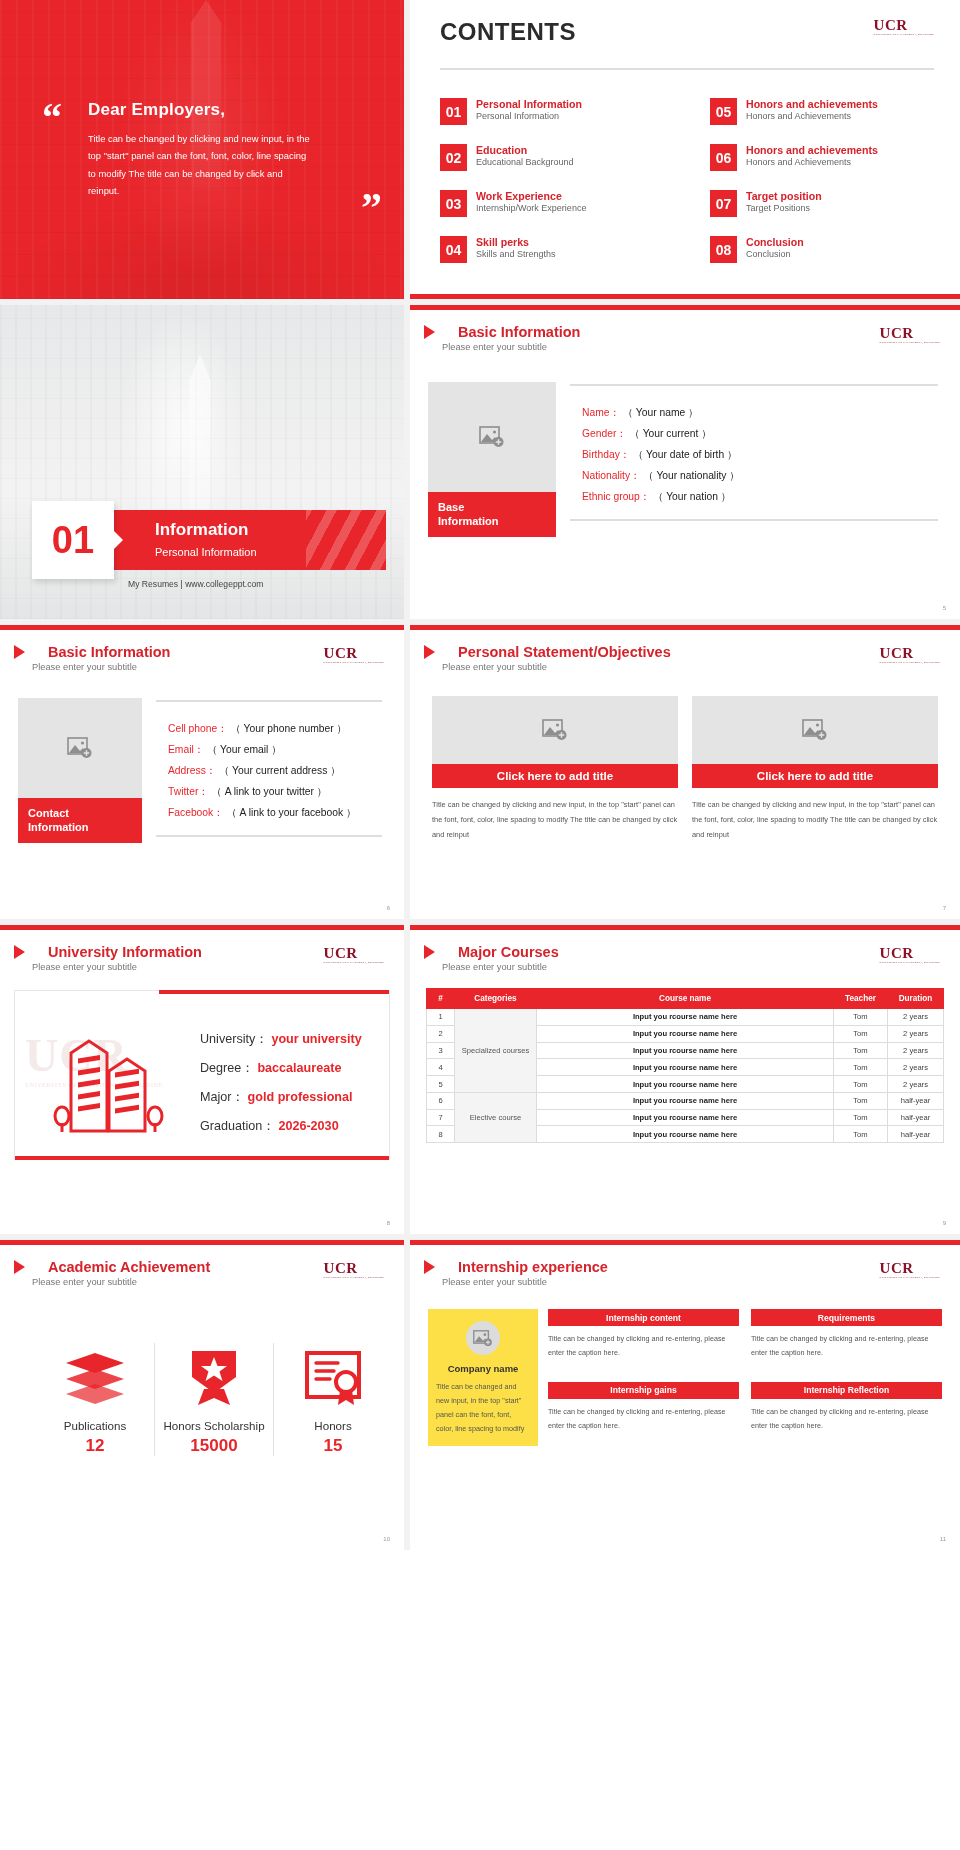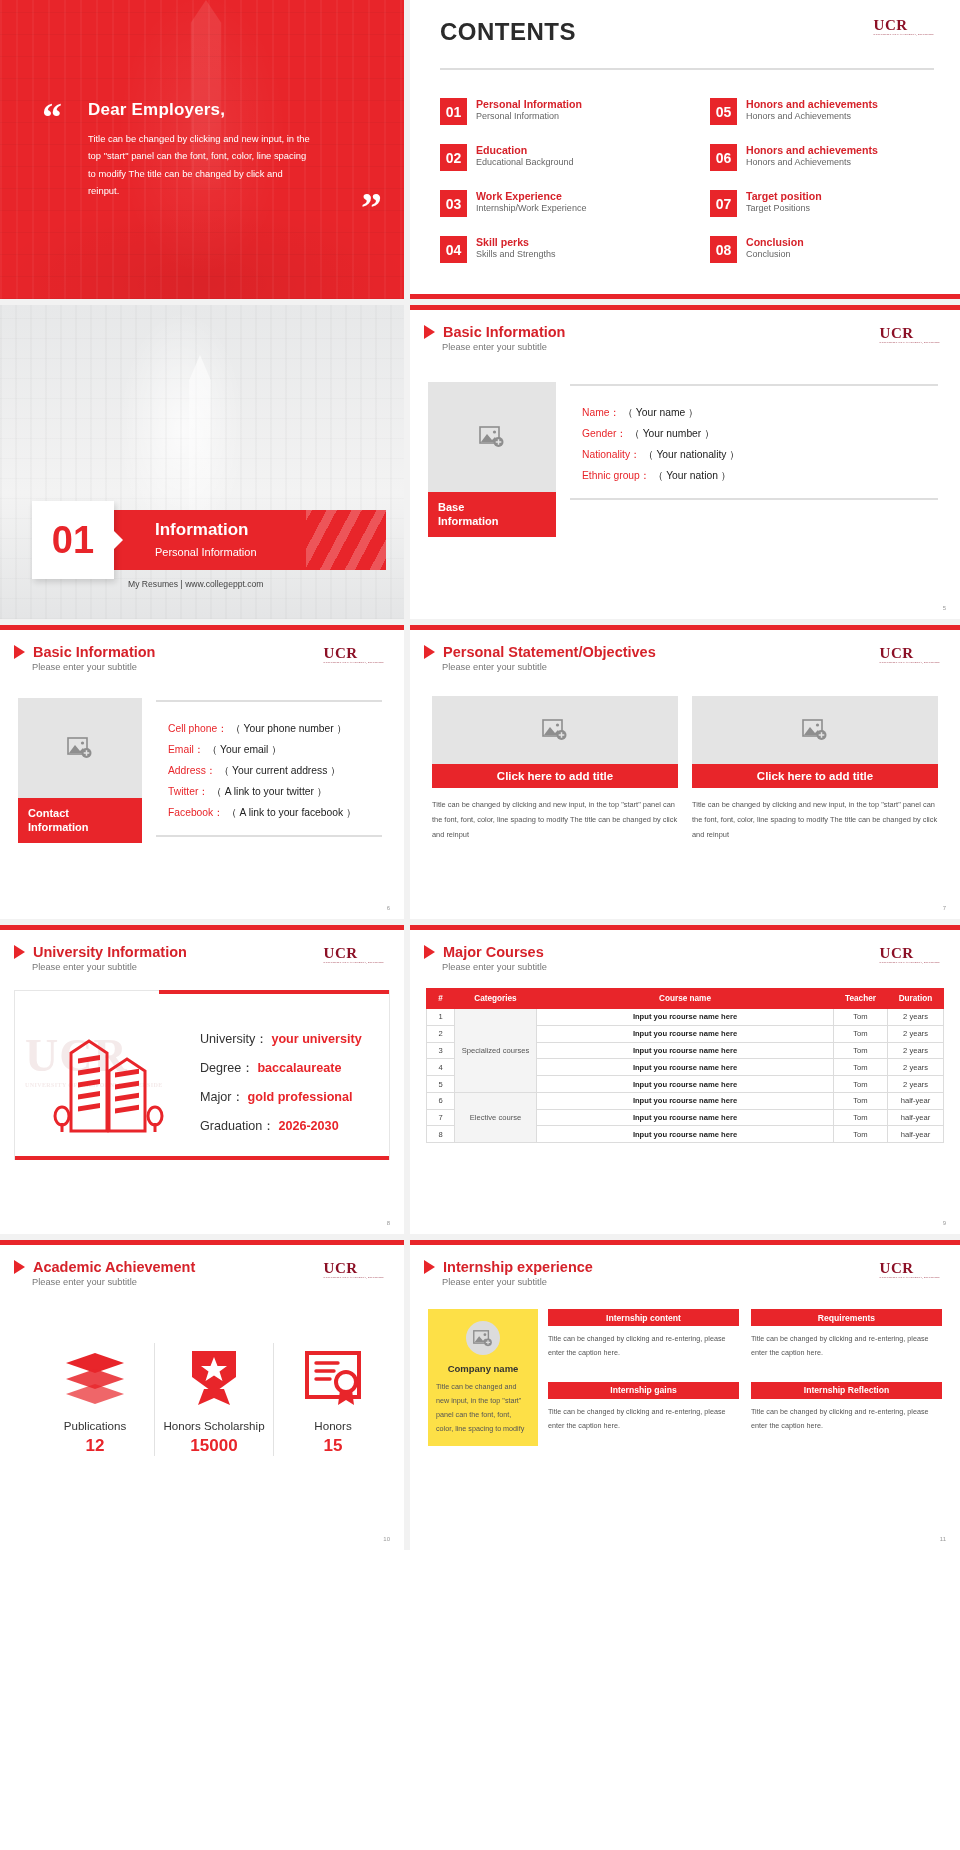--- a/index.html
+++ b/index.html
@@ -123,7 +123,7 @@
   .content-slide { padding:0; position:relative; background:#fff; }
   .top-red { height:5px; background:#e8252a; width:100%; }
   .sl-head { padding:14px 20px 0 14px; position:relative; }
-  .sl-title-row { display:flex; align-items:center; gap:8px; }
+  .sl-title-row { display:flex; align-items:center; gap:23px; }
   .arrow {
     width:0;height:0;border-top:7px solid transparent;border-bottom:7px solid transparent;
     border-left:11px solid #e8252a;

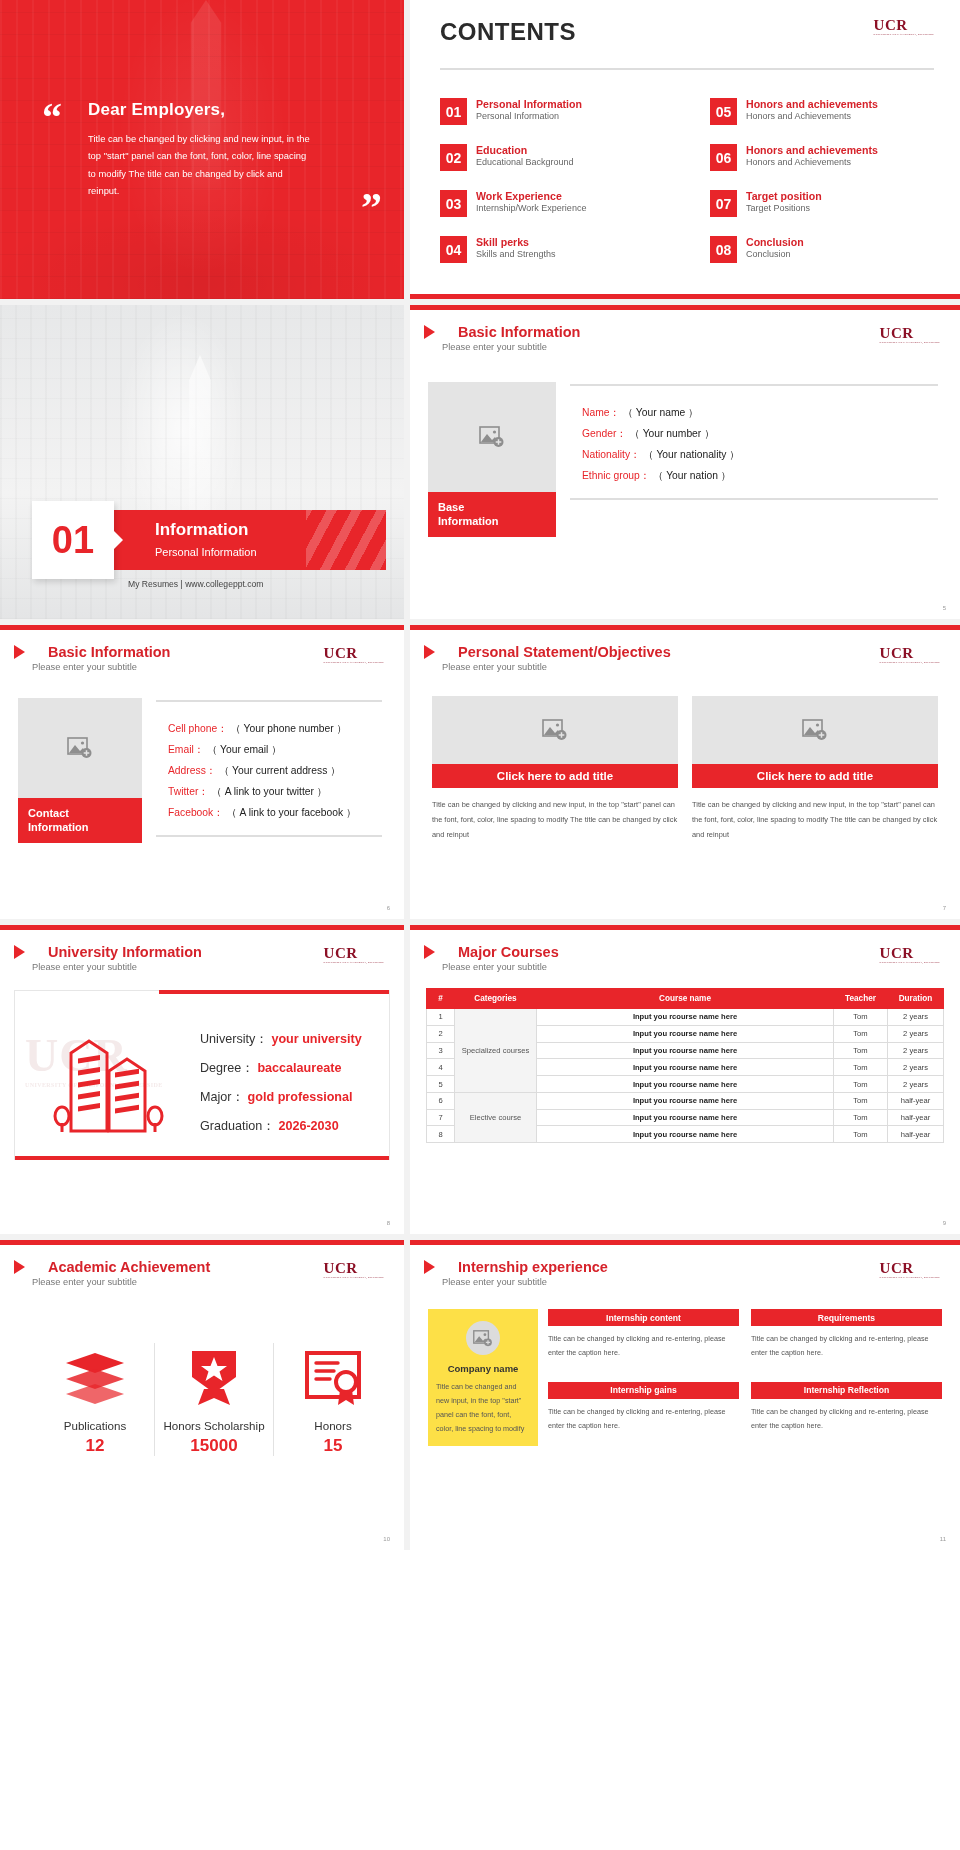--- a/index.html
+++ b/index.html
@@ -355,7 +355,7 @@
           </div>
           <div class="info-row">
             <span class="k">Gender：</span>
-            <span class="v">（ Your number ）</span>
+            <span class="v">（ Your current ）</span>
           </div>
           <div class="info-row">
             <span class="k">Nationality：</span>

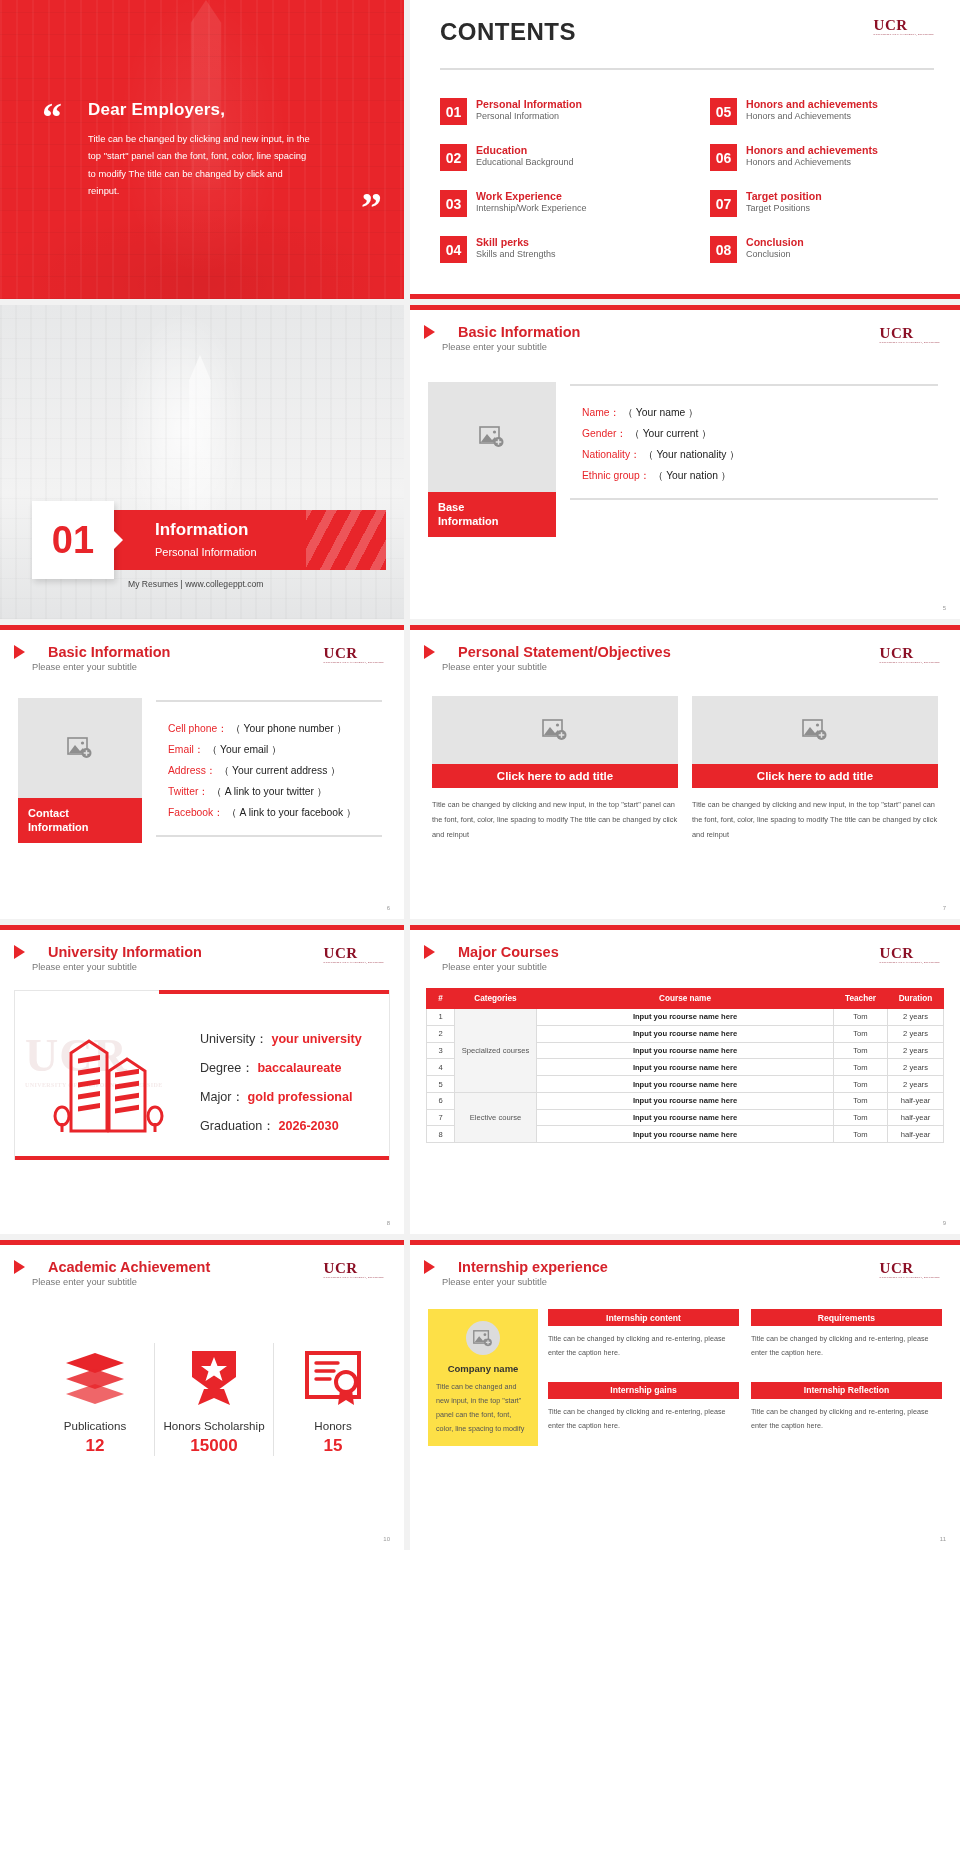--- a/index.html
+++ b/index.html
@@ -356,6 +356,10 @@
           <div class="info-row">
             <span class="k">Gender：</span>
             <span class="v">（ Your current ）</span>
+          </div>
+          <div class="info-row">
+            <span class="k">Birthday：</span>
+            <span class="v">（ Your date of birth ）</span>
           </div>
           <div class="info-row">
             <span class="k">Nationality：</span>

